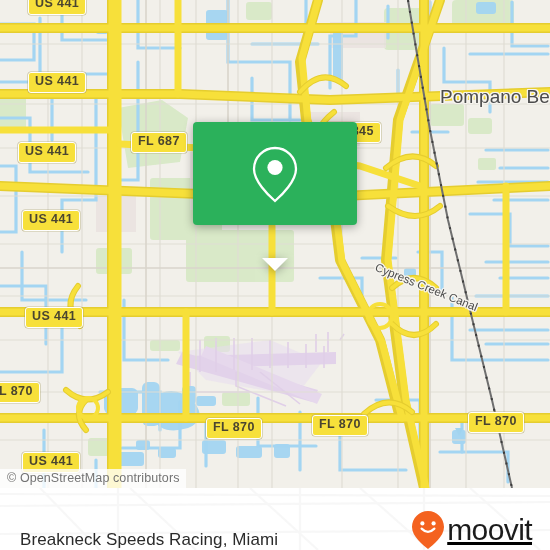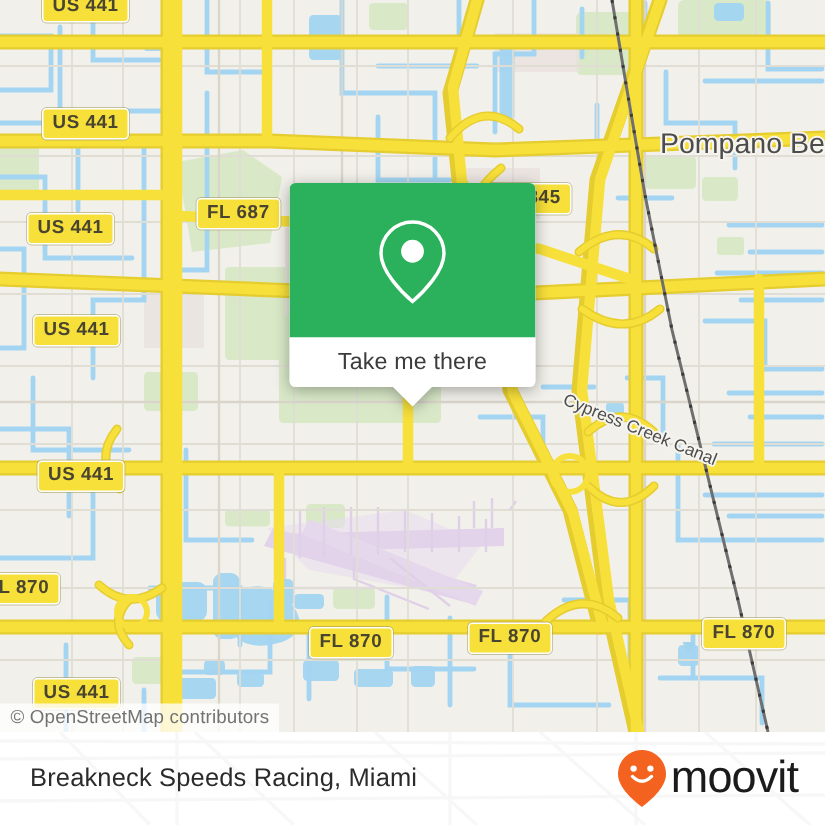--- a/index.html
+++ b/index.html
@@ -434,7 +434,6 @@
             <circle cx="27" cy="24.5" r="7.6" fill="#ffffff"></circle>
           </svg>
         </div>
-        <div id="callout-label">Take me there</div>
       </div>
       <div id="callout-tail"></div>
     </div>

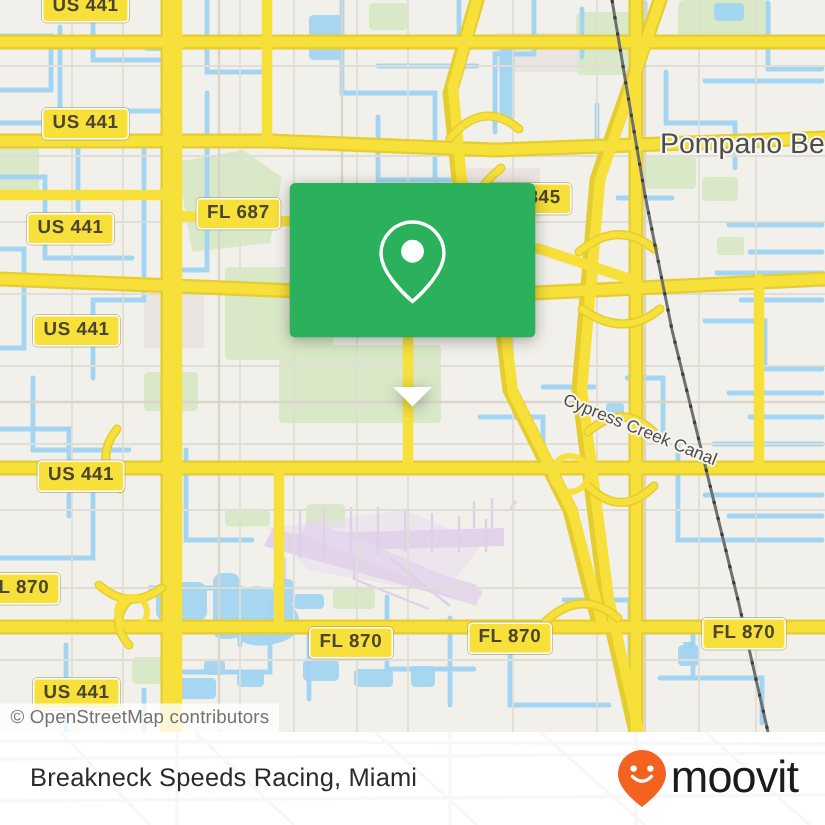--- a/index.html
+++ b/index.html
@@ -134,7 +134,7 @@
     position: relative;
     height: 100%;
     display: flex;
-    align-items: center;
+    align-items: flex-end;
     justify-content: space-between;
     padding: 0 18px 0 20px;
     box-sizing: border-box;

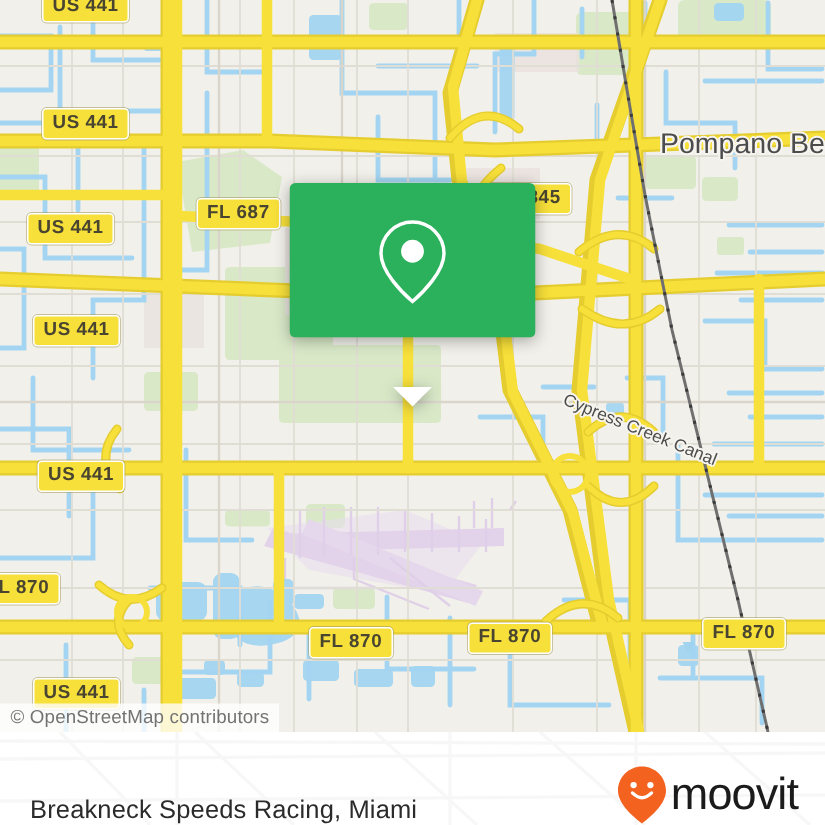--- a/index.html
+++ b/index.html
@@ -149,6 +149,7 @@
     display: flex;
     align-items: center;
     gap: 2px;
+    text-decoration: underline;
   }
   #brand-word {
     font-size: 30px;

